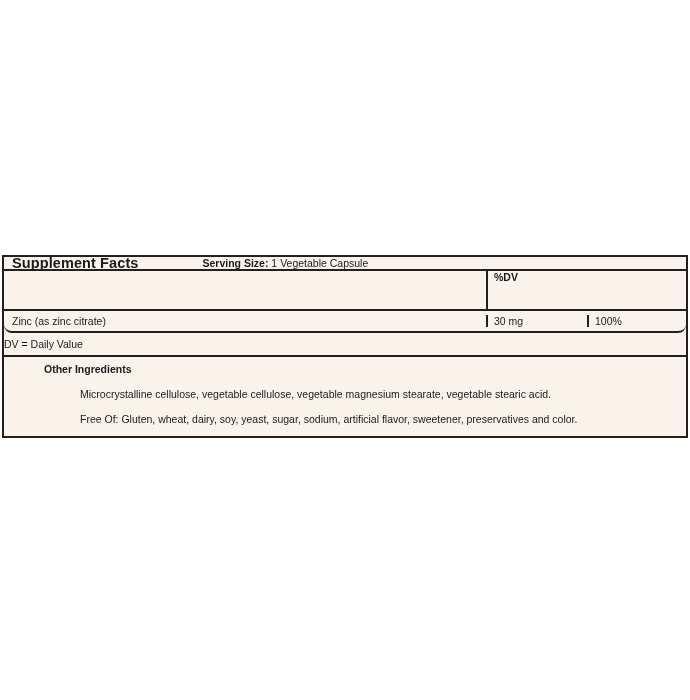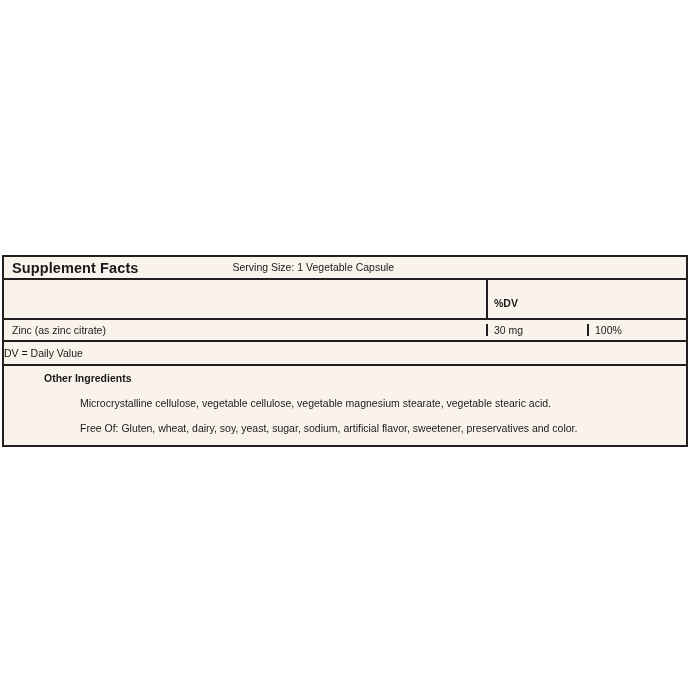--- a/index.html
+++ b/index.html
@@ -41,10 +41,9 @@
 
   
   .sf-title-row {
-    height: 23px;
+    height: 14px;
     border-bottom: 2px solid #231f20;
     align-items: center;
-    gap: 30px;
   }
   .sf-title {
     font-size: 14.5px;

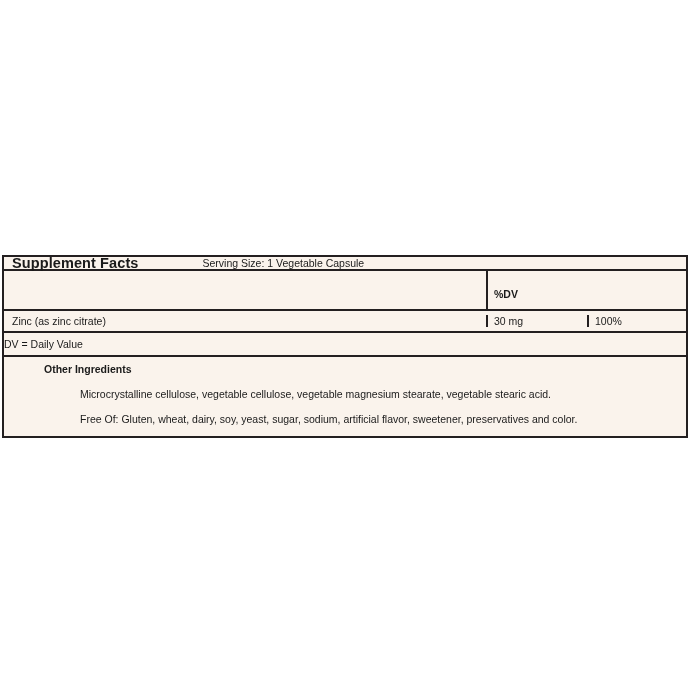--- a/index.html
+++ b/index.html
@@ -59,7 +59,7 @@
     line-height: 1;
   }
   .sf-serving .sf-serving-label {
-    font-weight: normal;
+    font-weight: bold;
   }
 
   

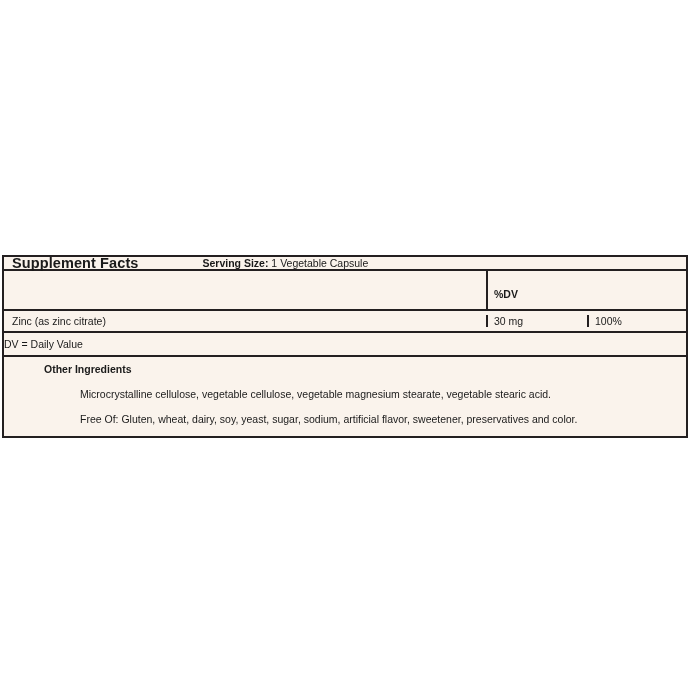--- a/index.html
+++ b/index.html
@@ -83,7 +83,7 @@
     flex: 1 1 auto;
     box-sizing: border-box;
     border-left: 2px solid #231f20;
-    padding: 17px 0 0 6px;
+    padding: 0 0 0 6px;
   }
   .sf-colhead {
     font-size: 10.5px;

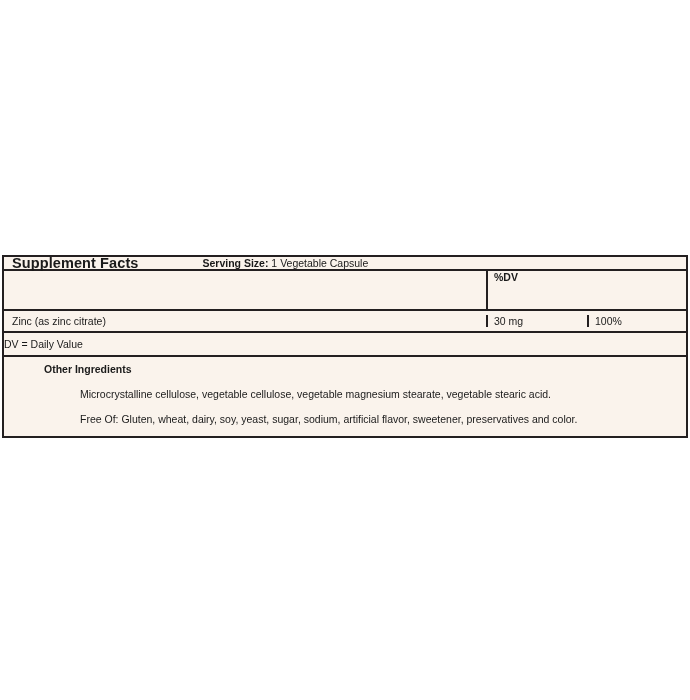--- a/index.html
+++ b/index.html
@@ -96,6 +96,7 @@
     height: 22px;
     border-bottom: 2px solid #231f20;
     align-items: center;
+    border-radius: 8px;
   }
   .sf-nutrient-row .sf-col-name {
     padding-left: 8px;

